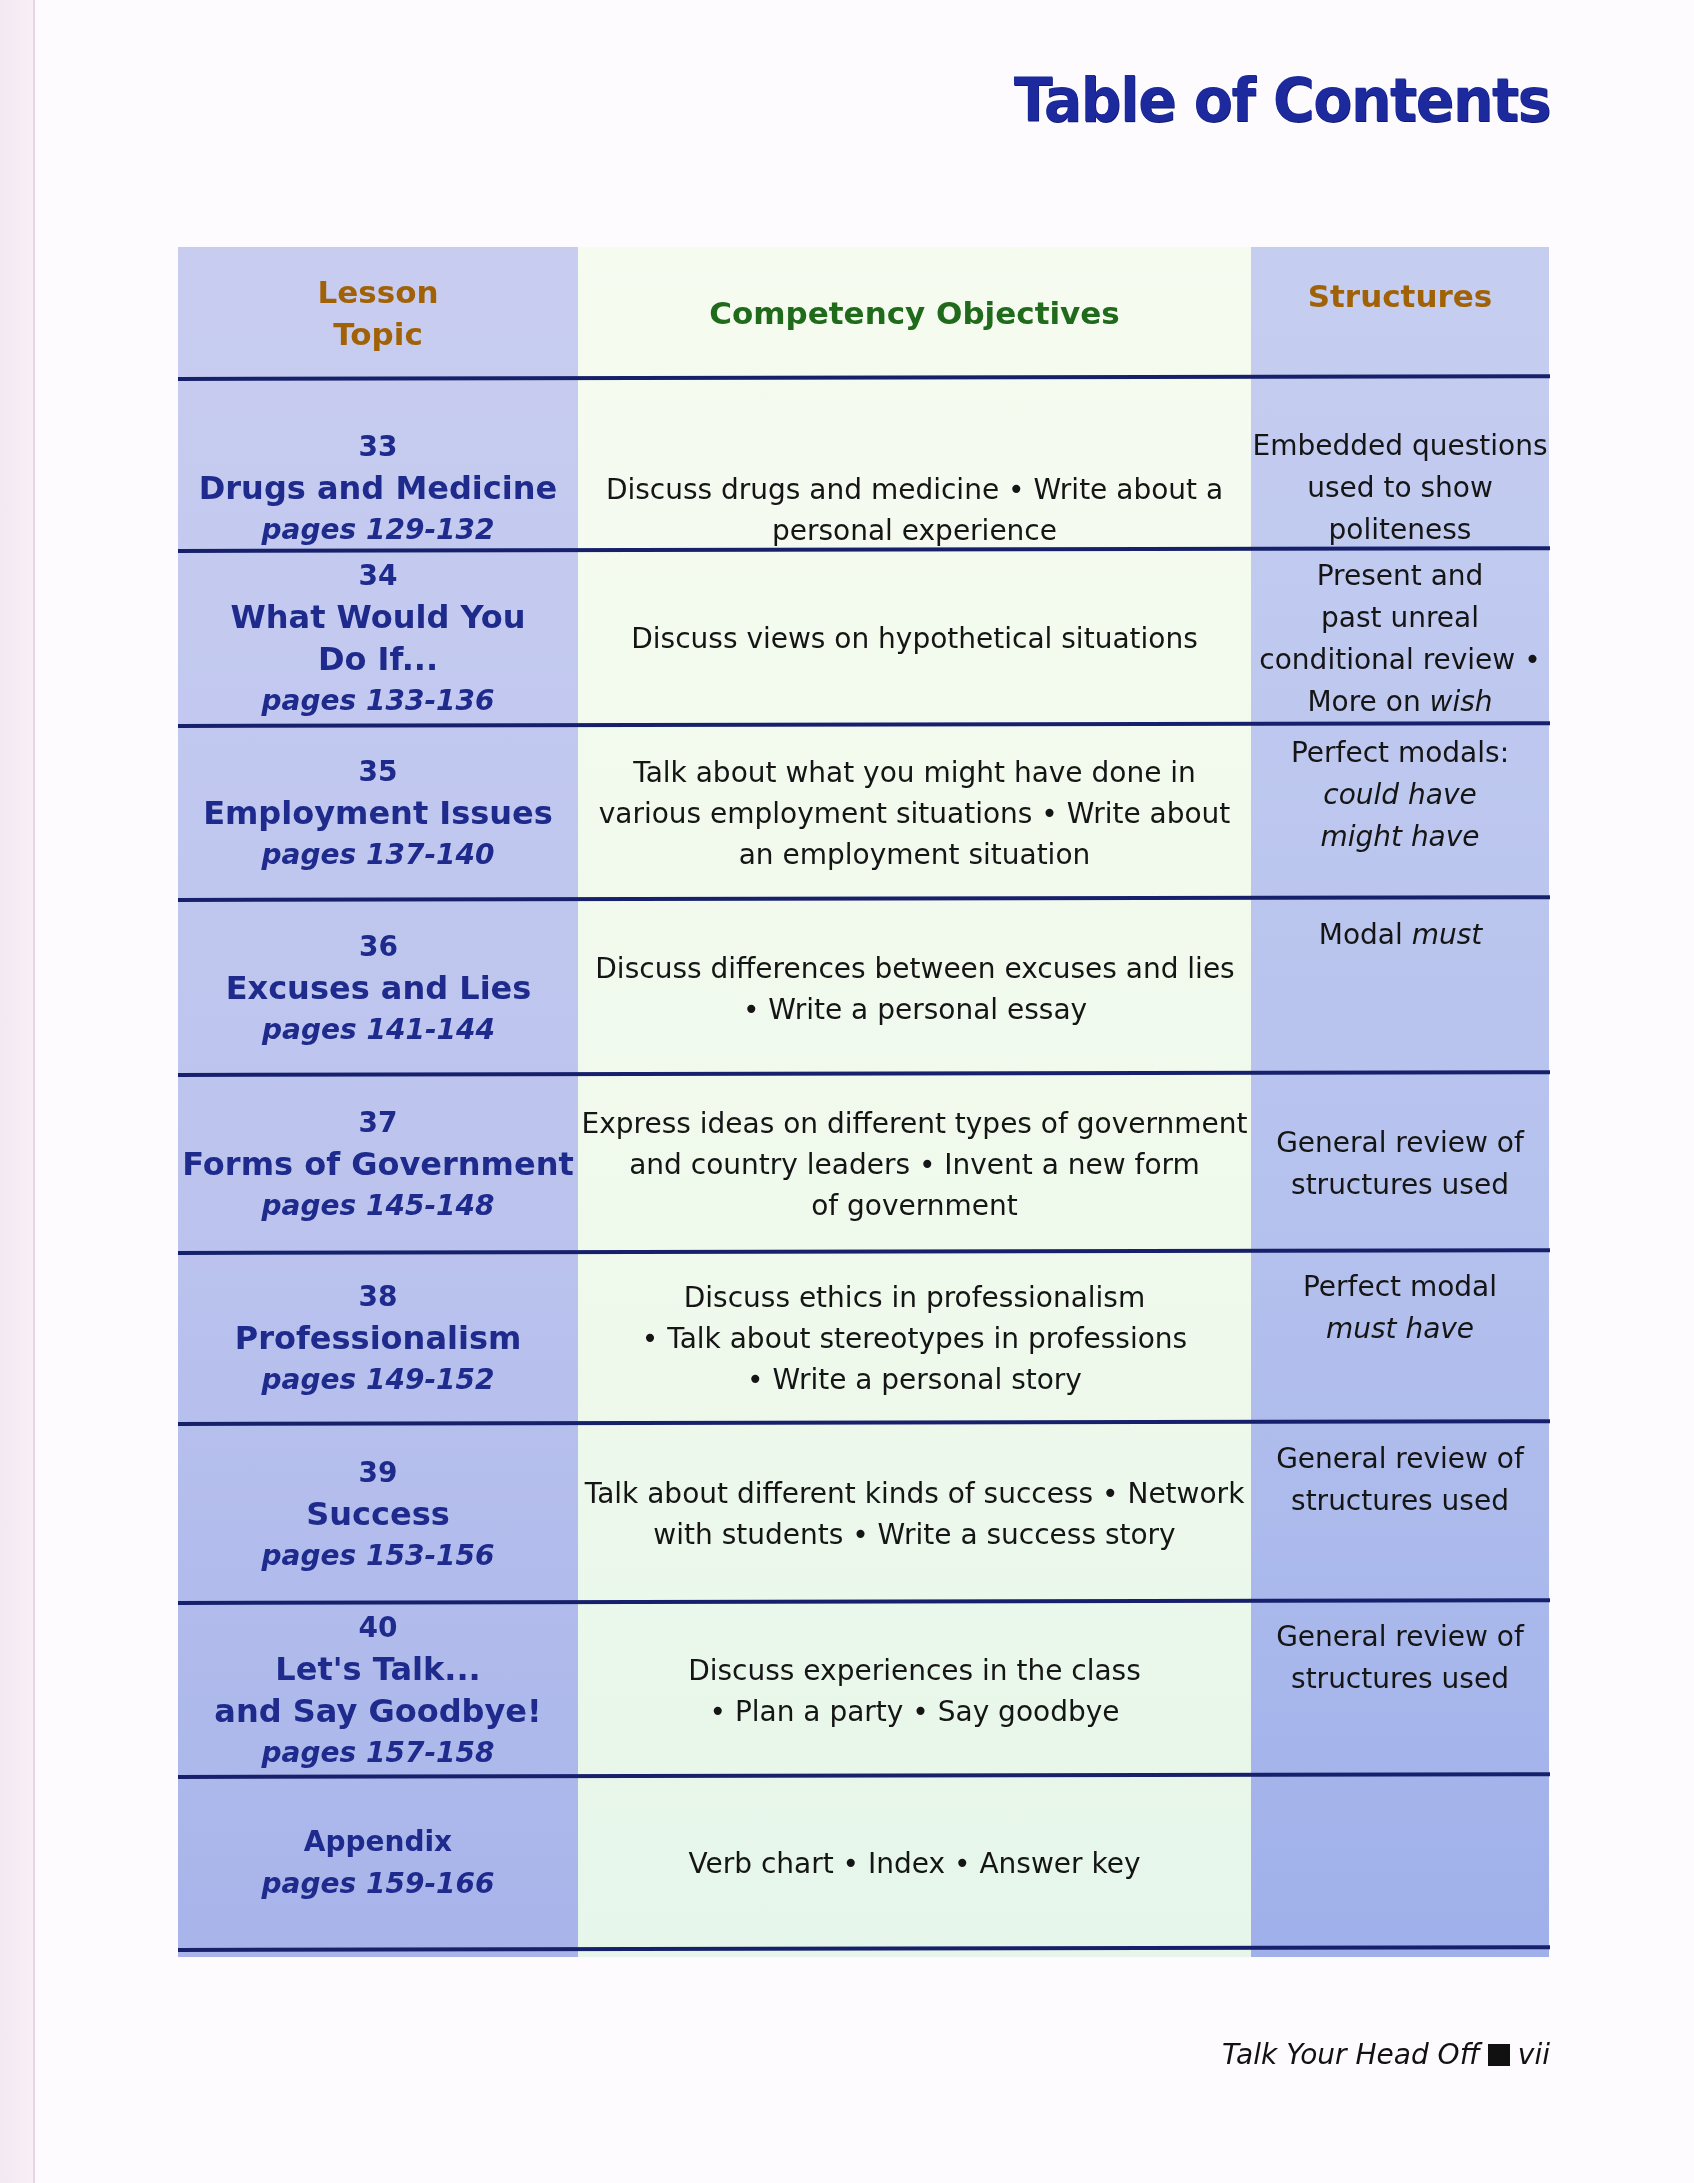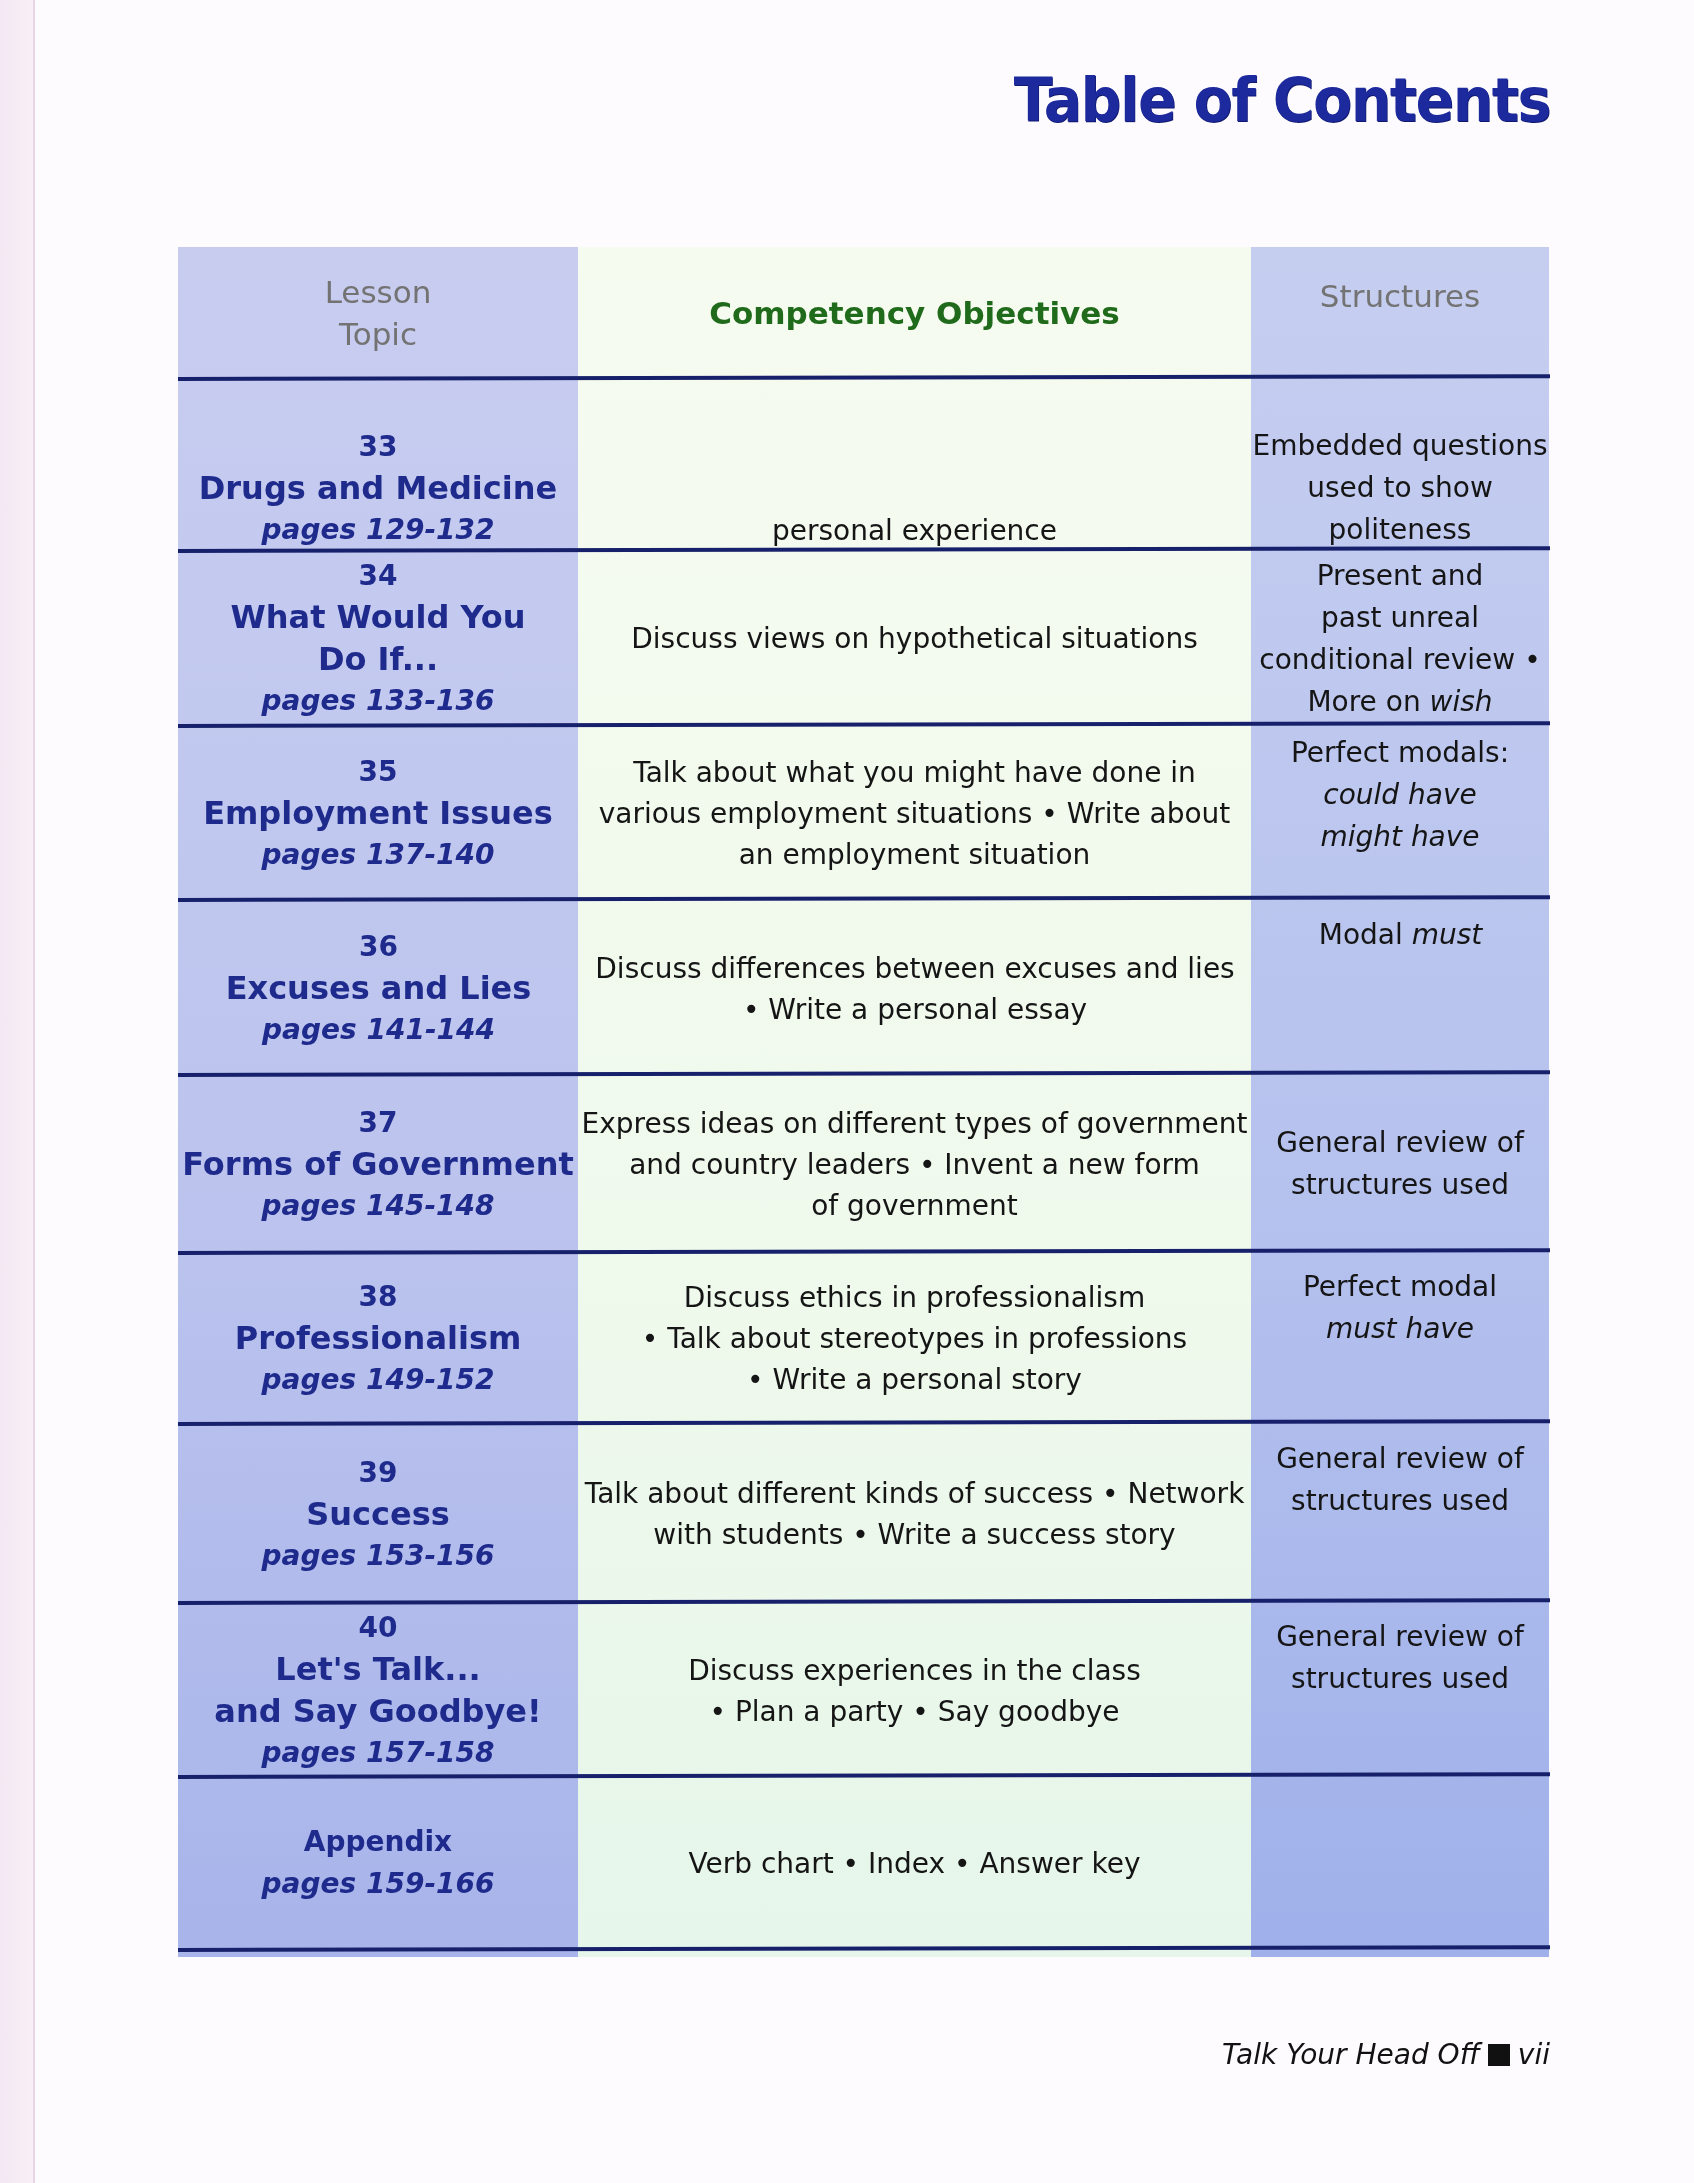--- a/index.html
+++ b/index.html
@@ -52,8 +52,8 @@
   .c-struct { width: 298px; padding: 0 7.3px; }
 
   .hdr-lesson, .hdr-struct {
-    font-family: "DejaVu Sans", sans-serif; font-weight: normal; font-size: 31px;
-    color: #737373; line-height: 42px;
+    font-family: "DejaVu Sans", sans-serif; font-weight: bold; font-size: 31px;
+    color: #a16207; line-height: 42px;
   }
   .hdr-obj {
     font-family: "DejaVu Sans", sans-serif; font-weight: bold; font-size: 31px;

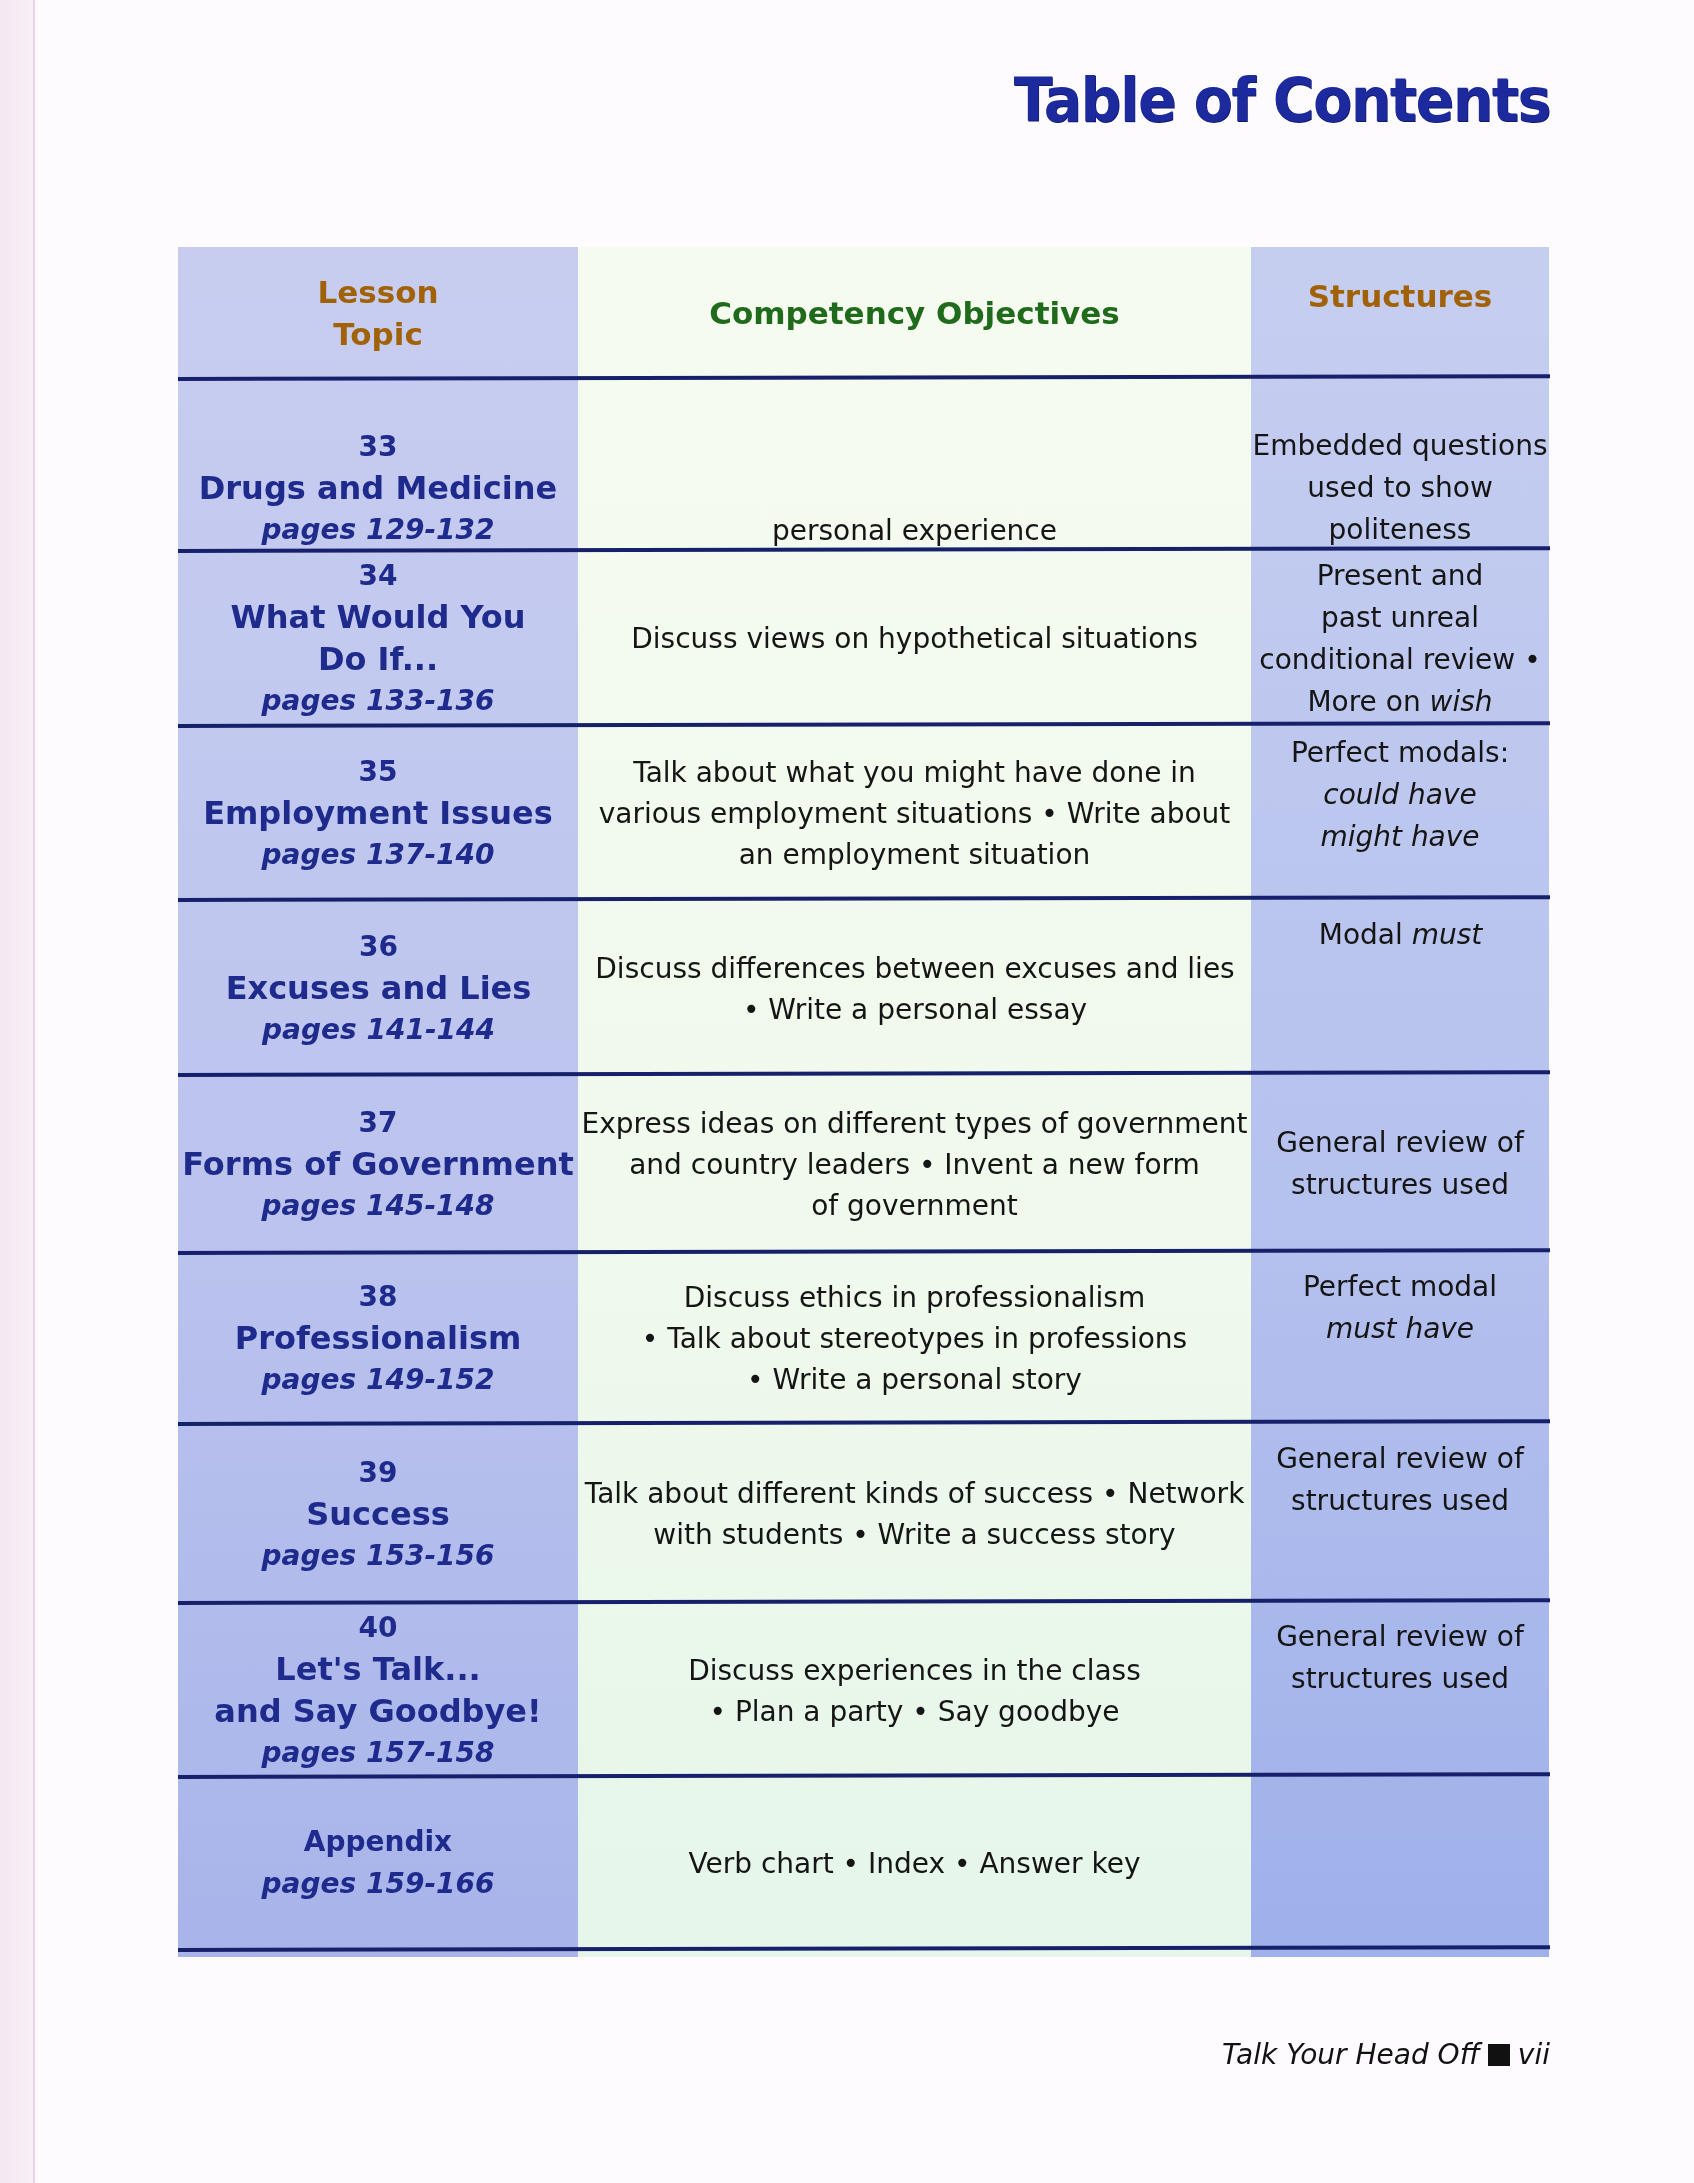--- a/index.html
+++ b/index.html
@@ -120,6 +120,7 @@
         <div class="lesson-pages">pages 129-132</div>
       </div>
       <div class="cell c-obj">
+        <div class="obj-line">Discuss drugs and medicine • Write about a</div>
         <div class="obj-line">personal experience</div>
       </div>
       <div class="cell c-struct">

